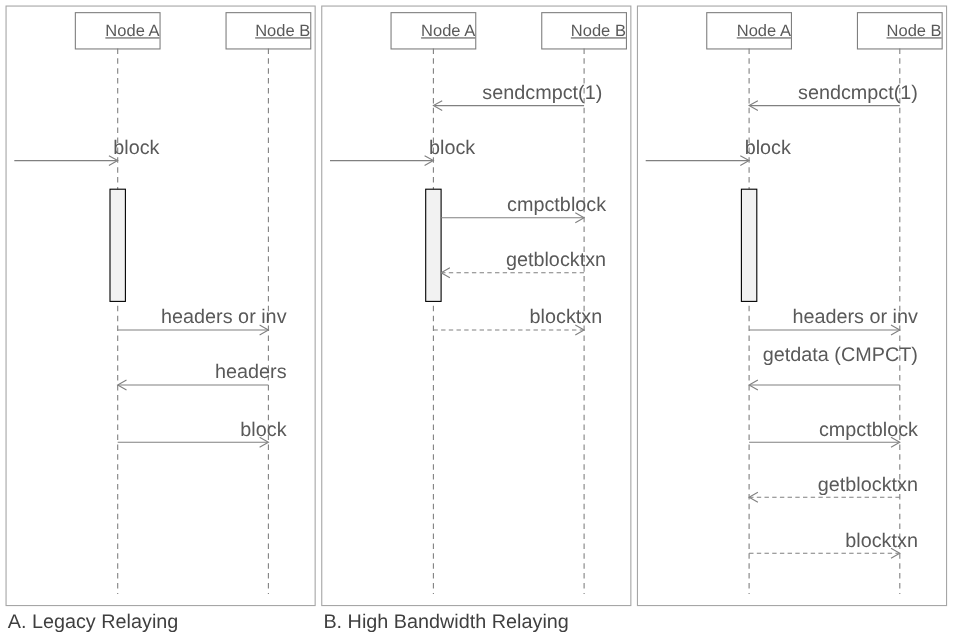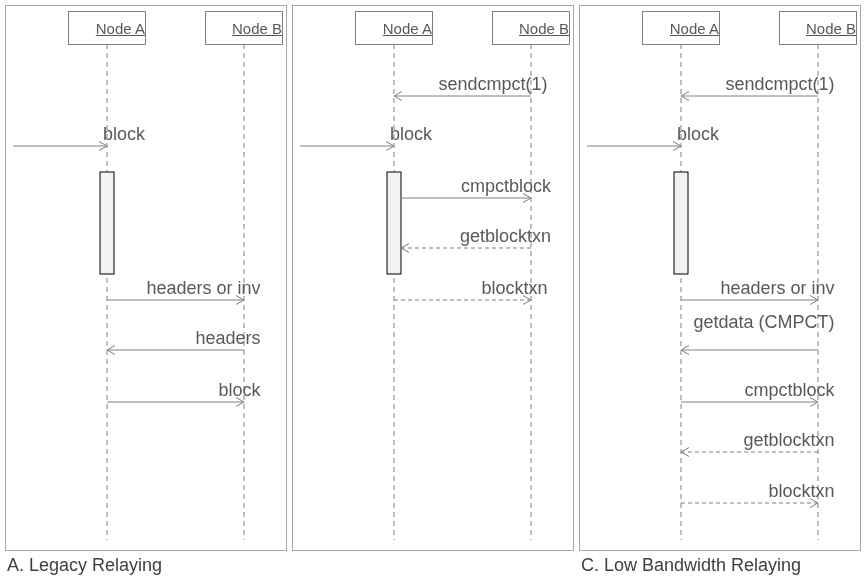--- a/index.html
+++ b/index.html
@@ -130,6 +130,7 @@
         <div class="msg-label" style="left: 84.5px; top: 272px;">blocktxn</div>
       </div>
   </section>
+  <div class="caption" style="left:294px">B. High Bandwidth Relaying</div>
 
   <section class="panel" style="left:579px">
     <div class="nodebox nodeA">

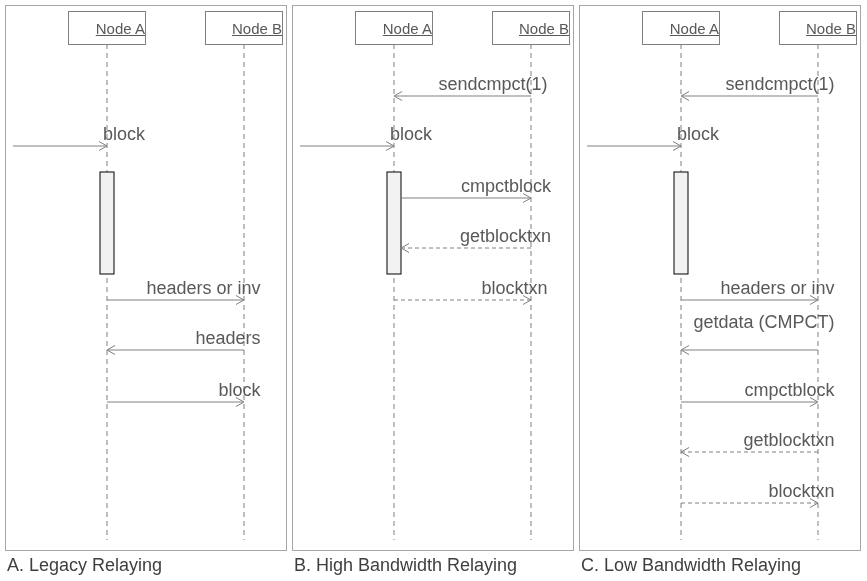--- a/index.html
+++ b/index.html
@@ -168,7 +168,6 @@
         <div class="msg-label" style="left: 84.5px; top: 475px;">blocktxn</div>
       </div>
   </section>
-  <div class="caption" style="left:581px">C. Low Bandwidth Relaying</div>
 
 </div>
 

